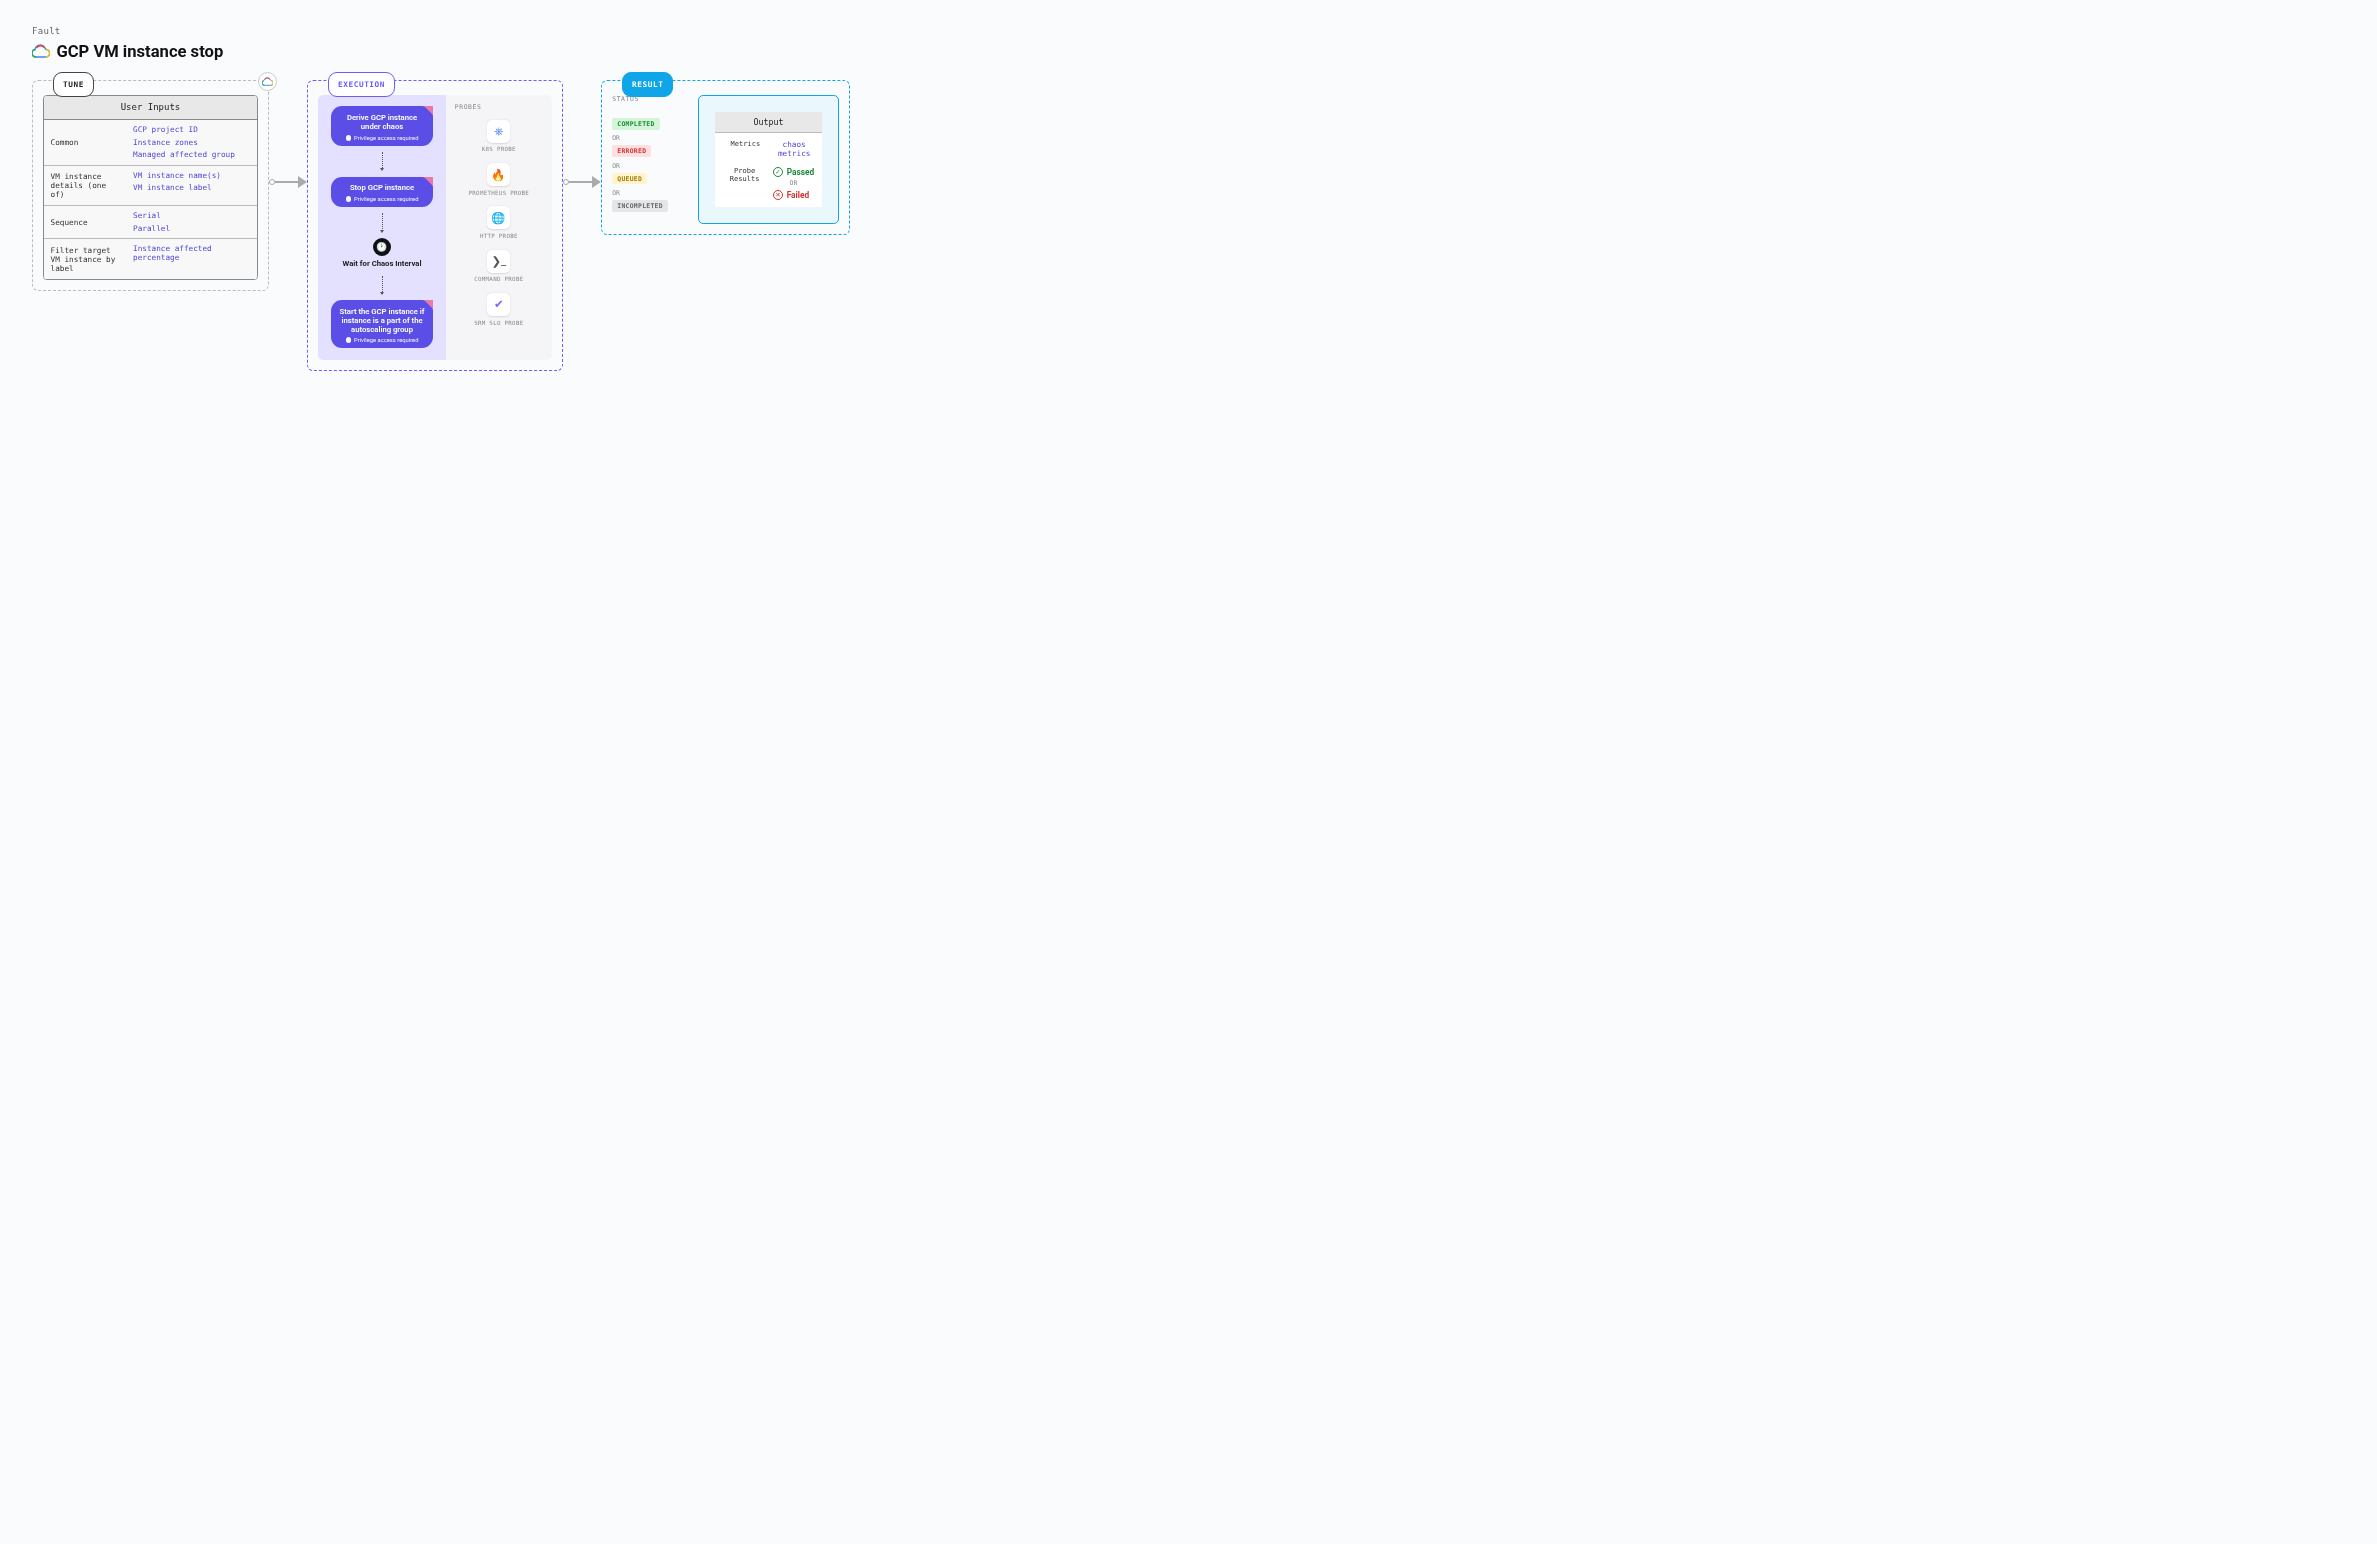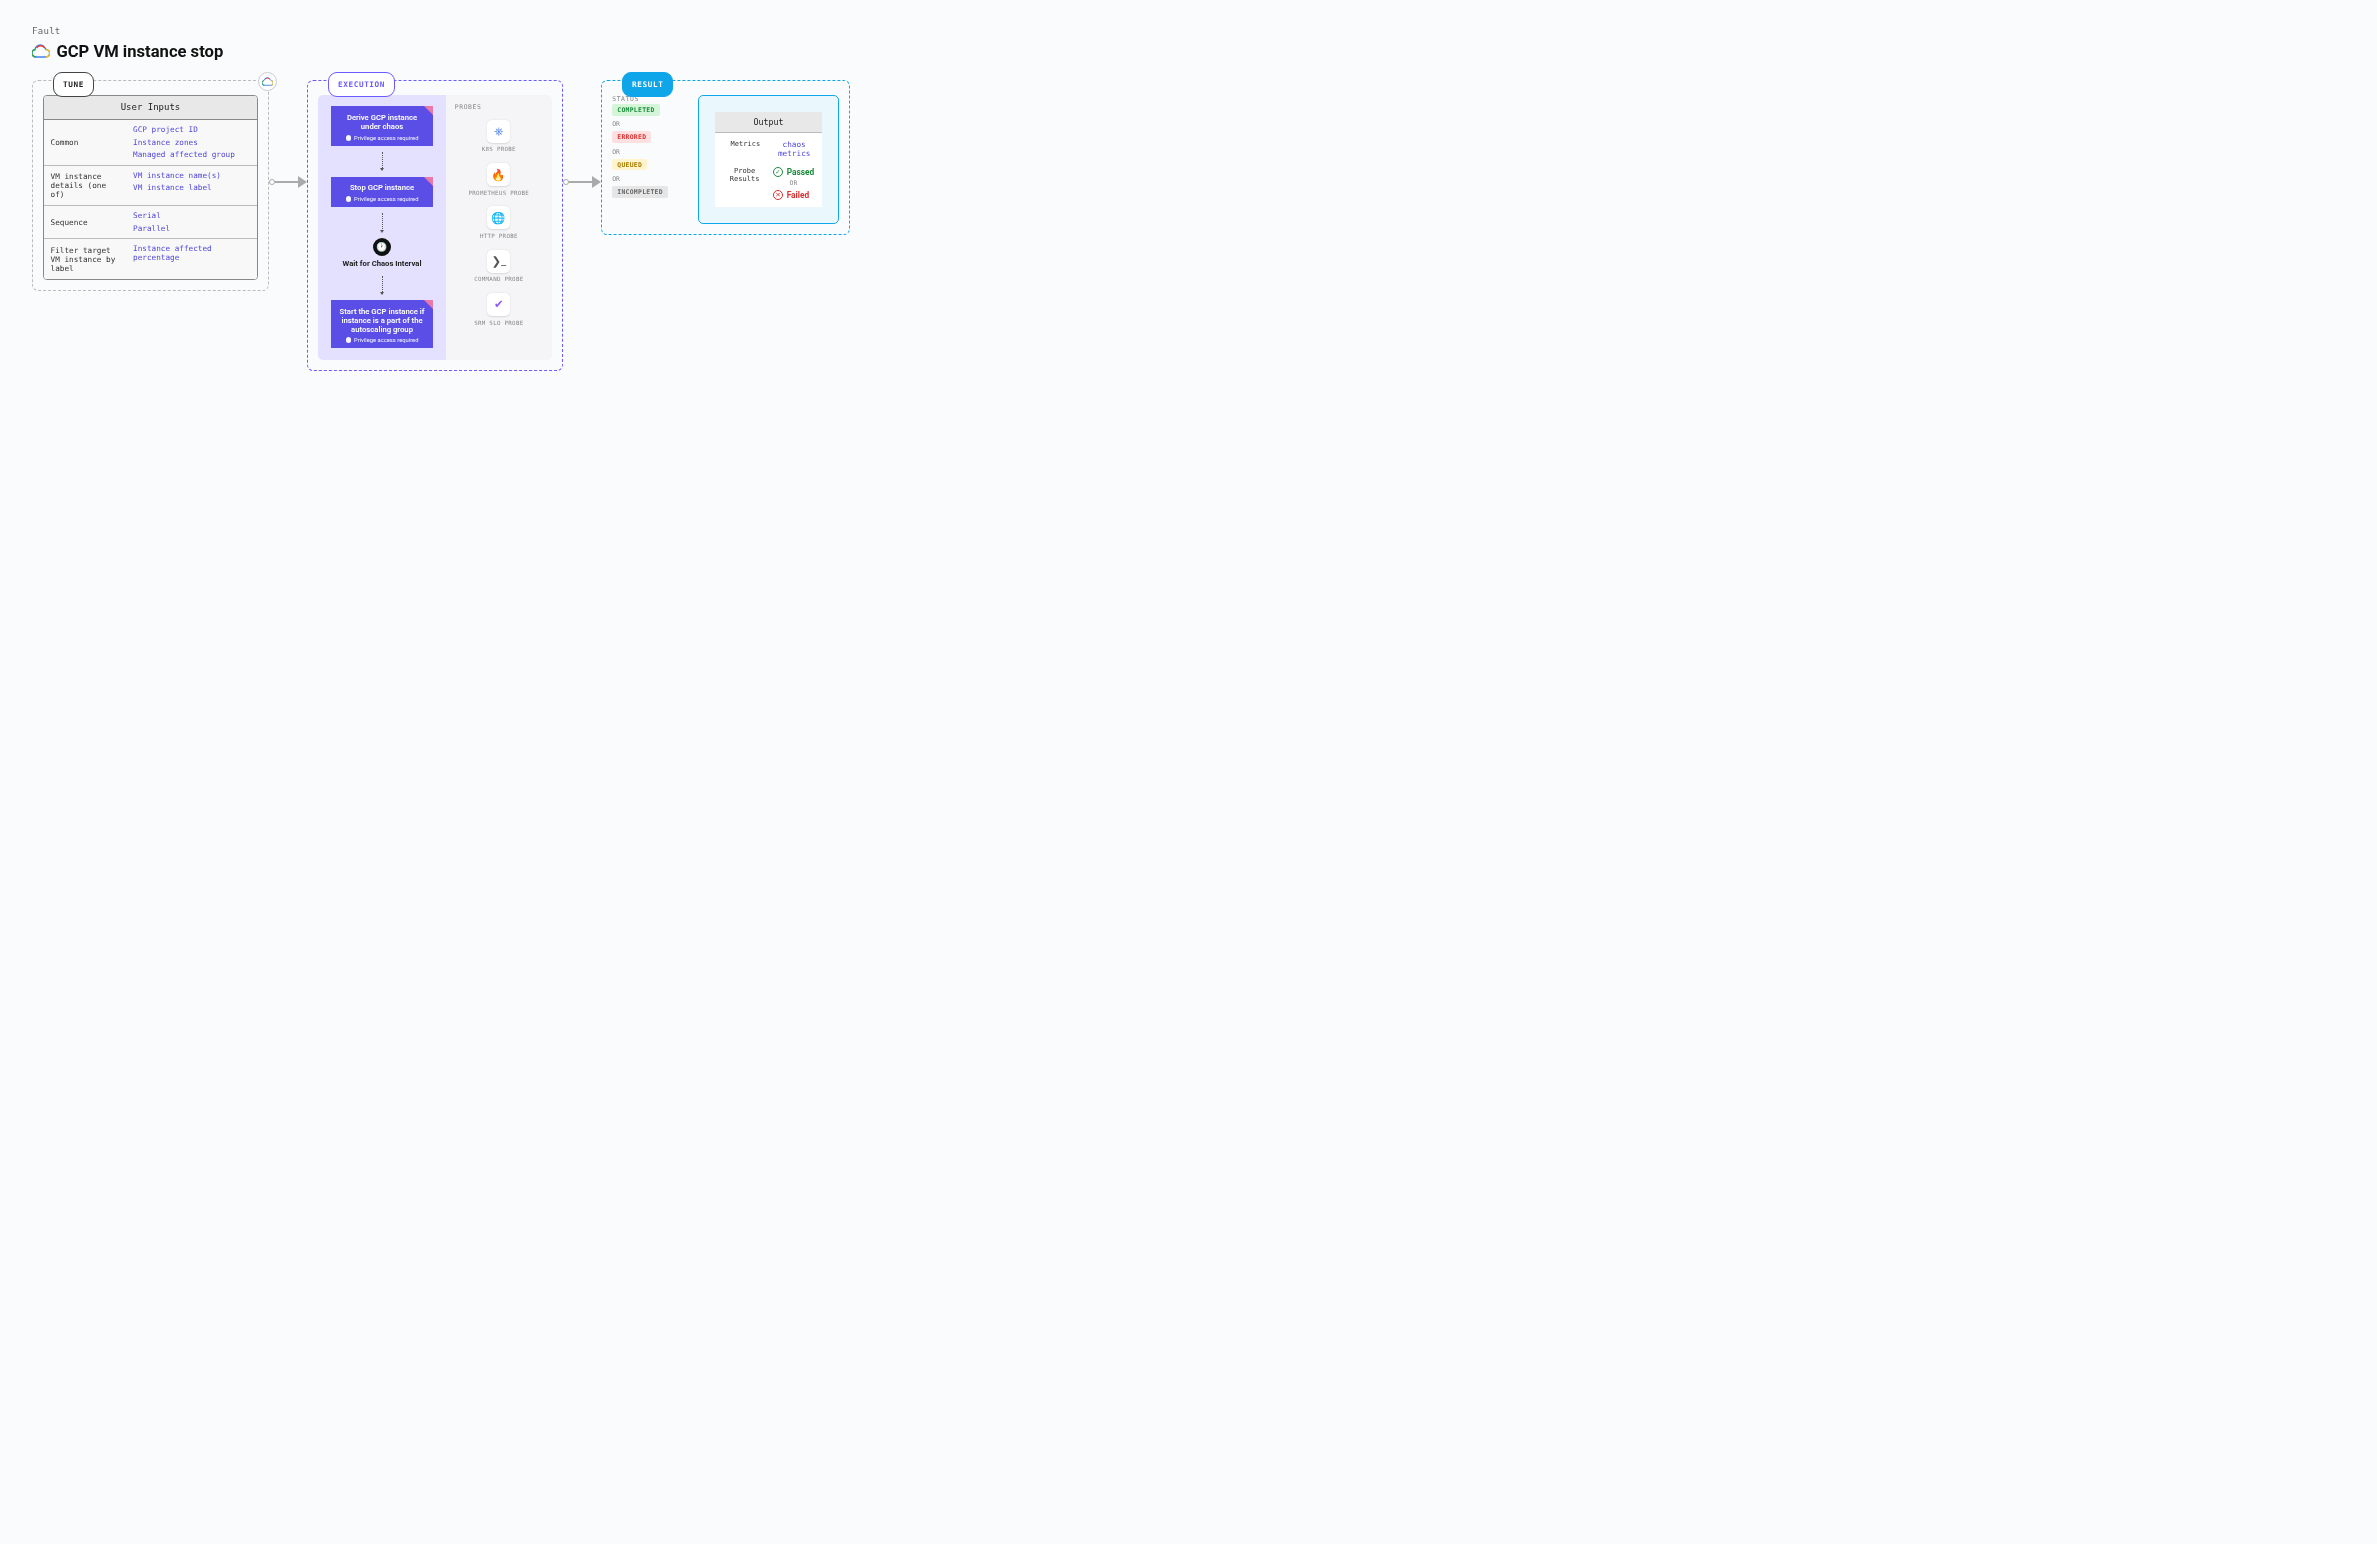--- a/index.html
+++ b/index.html
@@ -161,7 +161,7 @@
 .status-col{width:77px;}
 .status-hdr{
   font-family:"SF Mono",Monaco,Consolas,monospace;
-  font-size:6.4px;color:#888;letter-spacing:0.6px;margin-bottom:0;
+  font-size:6.4px;color:#888;letter-spacing:0.6px;margin-bottom:14px;
 }
 .badge{
   display:inline-block;padding:1.9px 5.1px;border-radius:1.9px;

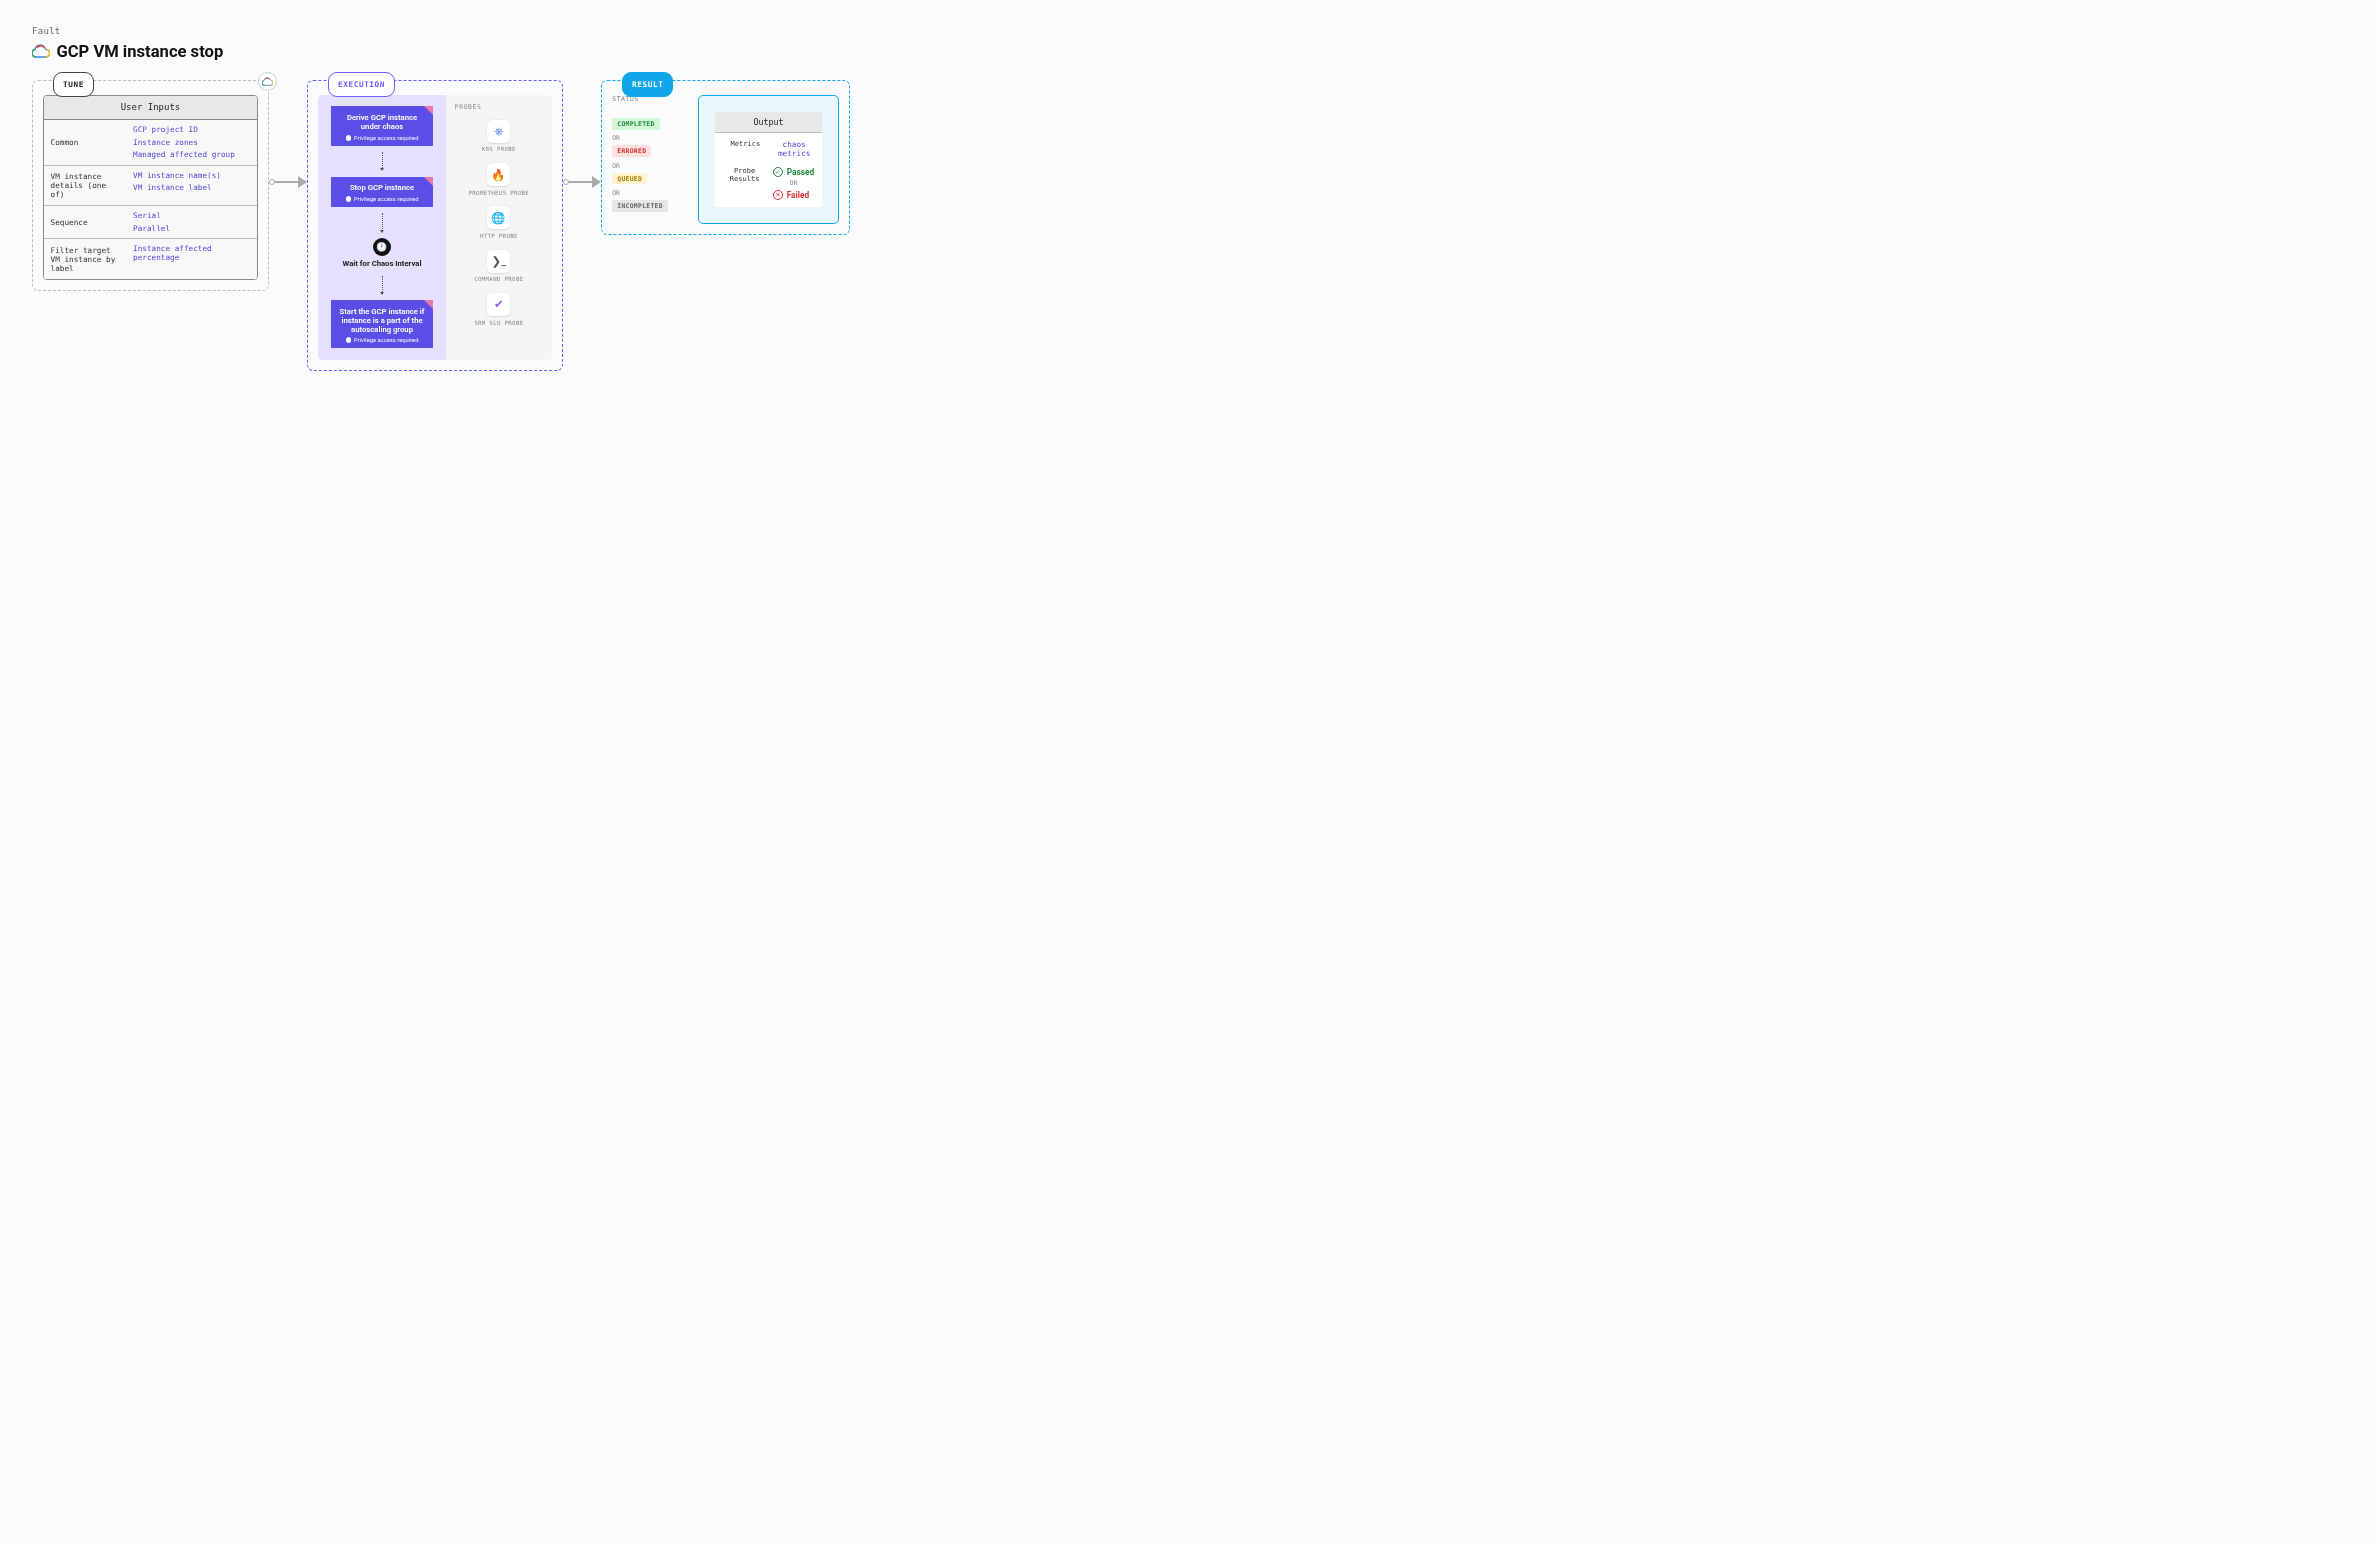--- a/index.html
+++ b/index.html
@@ -110,7 +110,7 @@
   padding:7.7px 5.1px; display:flex;flex-direction:column;align-items:center;gap:9px;
 }
 .step-card {
-  background:#5b4ee6; color:#fff; border-radius:0;
+  background:#5b4ee6; color:#fff; border-radius:11px;
   padding:6.4px 5.1px 5.1px; width:102px; text-align:center;
   position:relative; font-size:7.7px; font-weight:600;
 }

